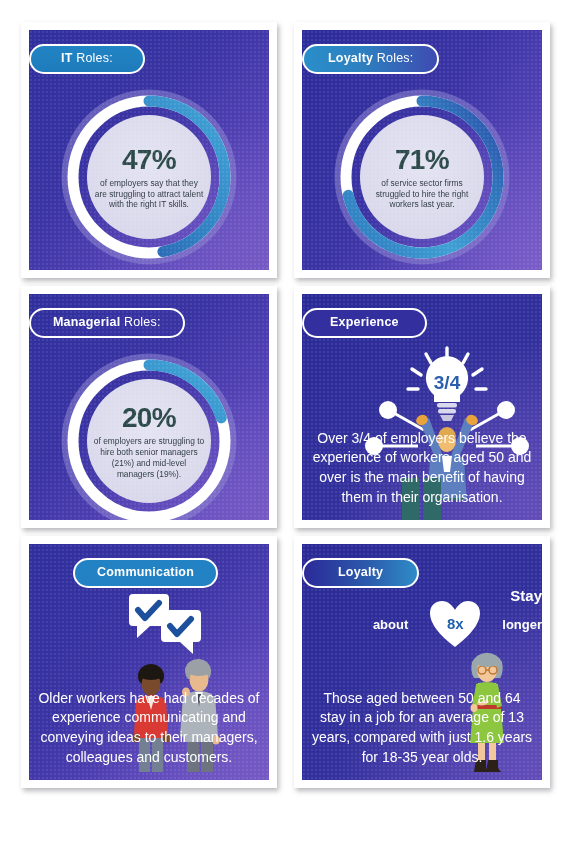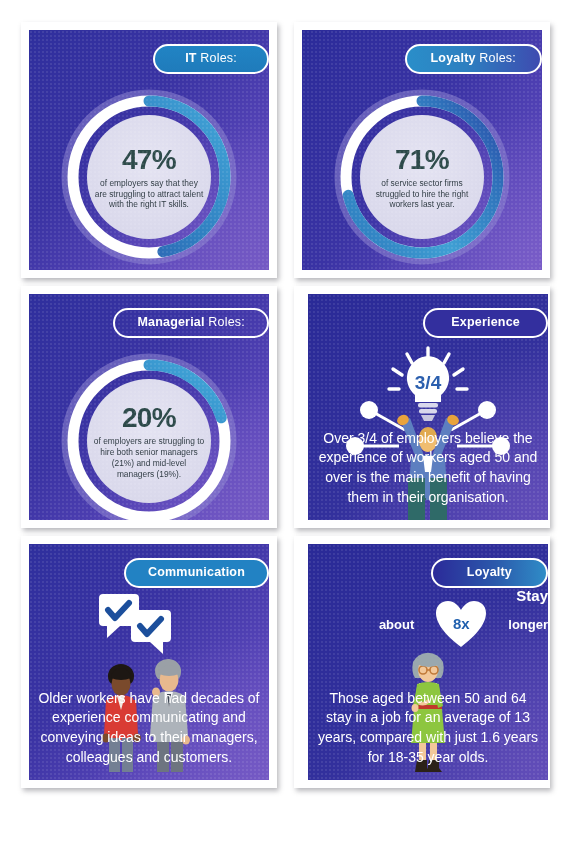--- a/index.html
+++ b/index.html
@@ -66,9 +66,8 @@
   .pill-wrap {
     position: absolute;
     top: 14px; left: 0; right: 0;
-    display: flex; justify-content: flex-end;
+    display: flex; justify-content: flex-start;
     z-index: 5;
-    padding-left: 12px;
   }
   .pill {
     border: 2.2px solid #ffffff;

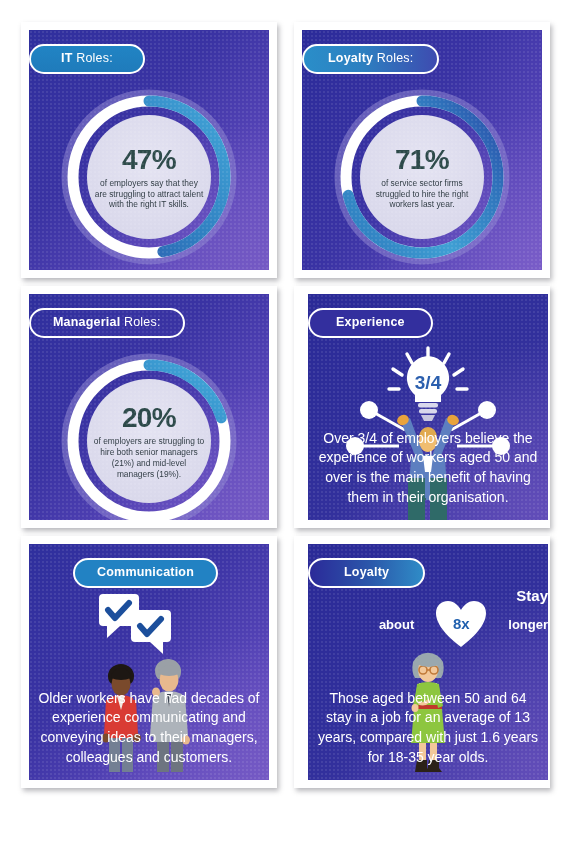--- a/index.html
+++ b/index.html
@@ -59,7 +59,6 @@
     background:
       radial-gradient(ellipse 130% 120% at 95% 95%, rgba(118,90,192,0.55) 0%, rgba(118,90,192,0) 62%),
       linear-gradient(140deg, #2a2a97 0%, #32309c 55%, #4a3eb0 100%);
-    margin-left: 6px;
   }
 
   

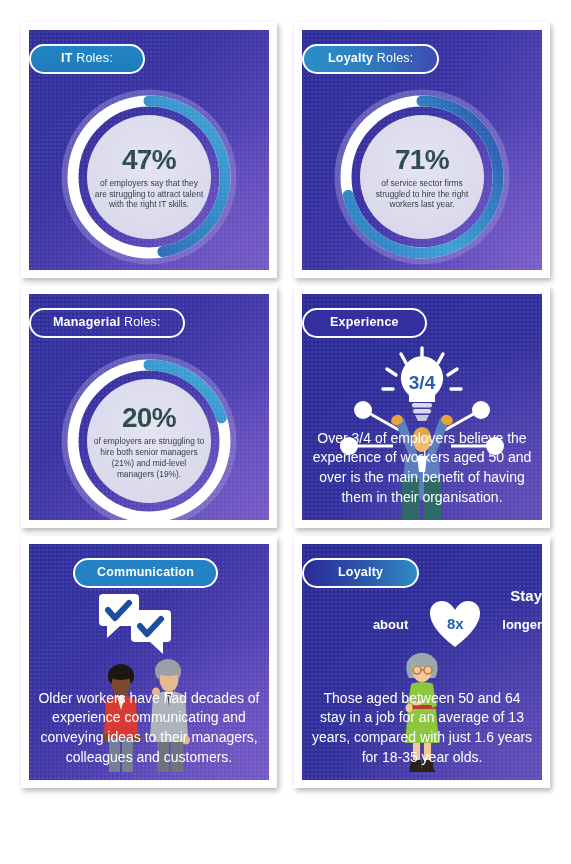--- a/index.html
+++ b/index.html
@@ -124,7 +124,7 @@
     position: absolute;
     left: 0; right: 0; top: 46px;
     height: 160px;
-    display: flex; align-items: flex-end; justify-content: center;
+    display: flex; align-items: flex-end; justify-content: flex-end;
     z-index: 3;
   }
   .footnote {

